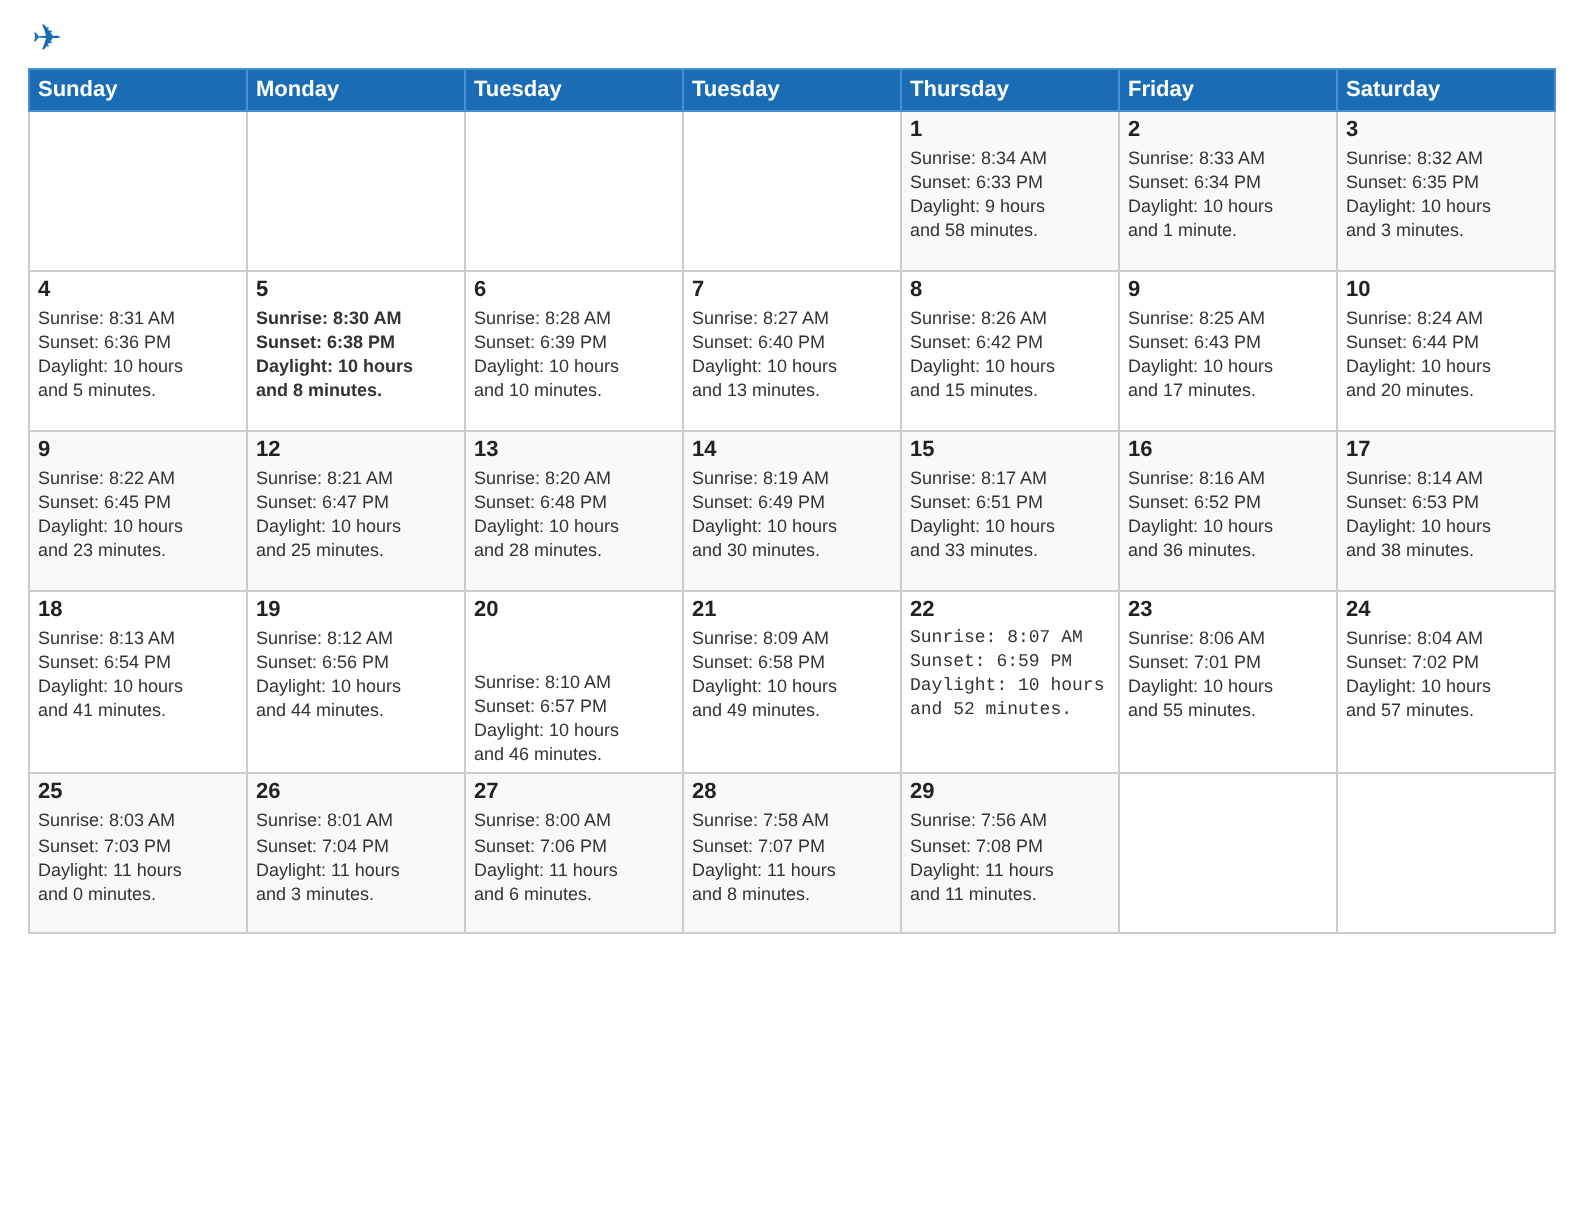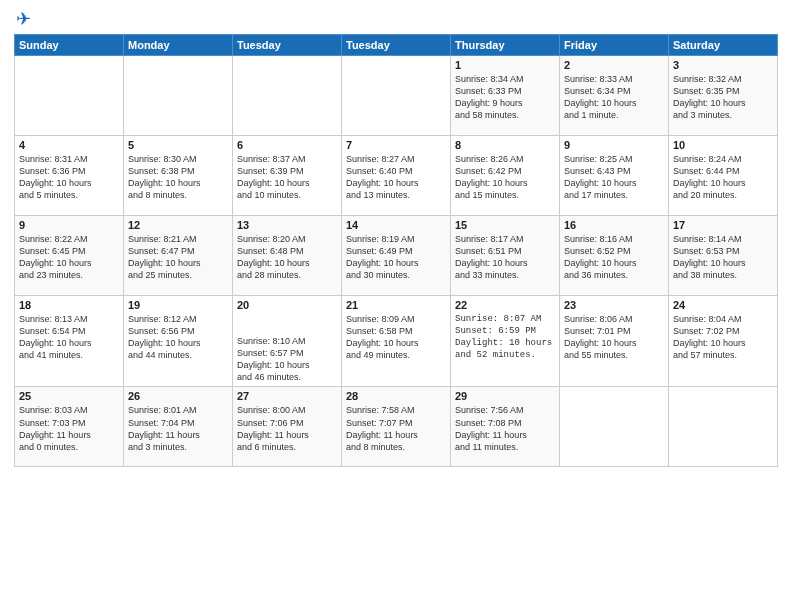--- a/index.html
+++ b/index.html
@@ -149,7 +149,7 @@
           </td>
           <td>
             <div class="day-num">5</div>
-            <div class="day-info" style="white-space: pre-line;">Sunrise: 8:30 AM
+            <div class="day-info" style="white-space: pre-line; font-weight: bold;">Sunrise: 8:30 AM
 Sunset: 6:38 PM
 Daylight: 10 hours
 and 8 minutes.</div>

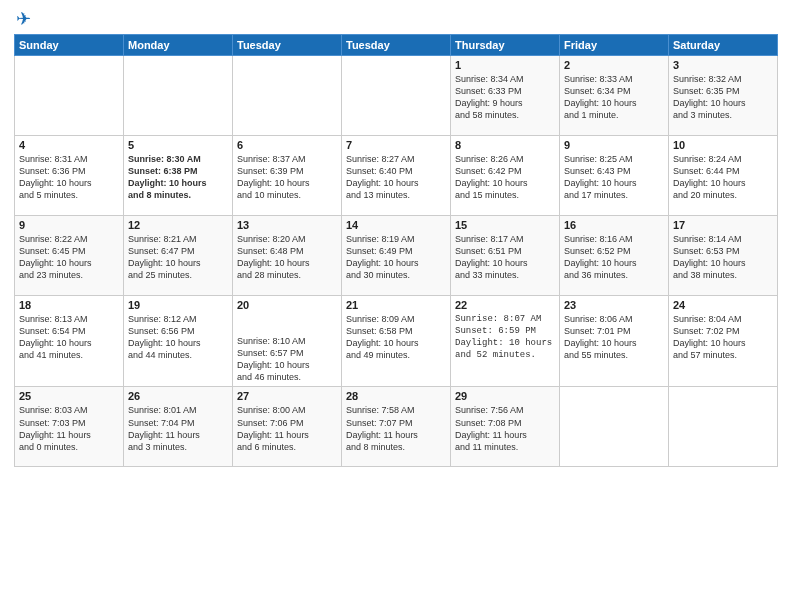--- a/index.html
+++ b/index.html
@@ -156,7 +156,7 @@
           </td>
           <td>
             <div class="day-num">6</div>
-            <div class="day-info" style="white-space: pre-line;">Sunrise: 8:37 AM
+            <div class="day-info" style="white-space: pre-line;">Sunrise: 8:28 AM
 Sunset: 6:39 PM
 Daylight: 10 hours
 and 10 minutes.</div>

